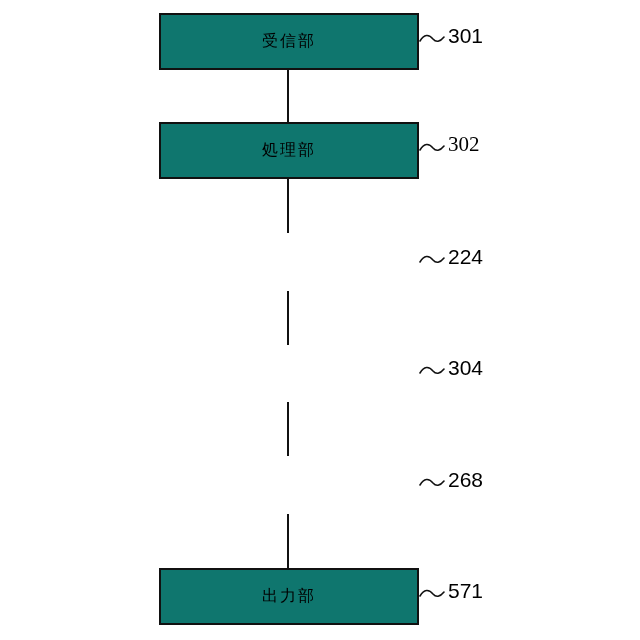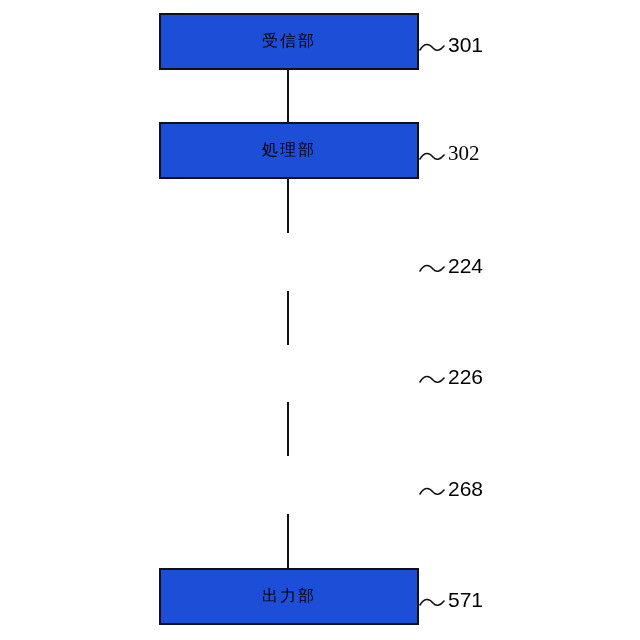--- a/index.html
+++ b/index.html
@@ -28,7 +28,7 @@
     width: 256px;
     height: 53px;
     border: 2px solid #111111;
-    background: #1d4ed8;
+    background: #0f766e;
     display: flex;
     align-items: center;
     justify-content: center;

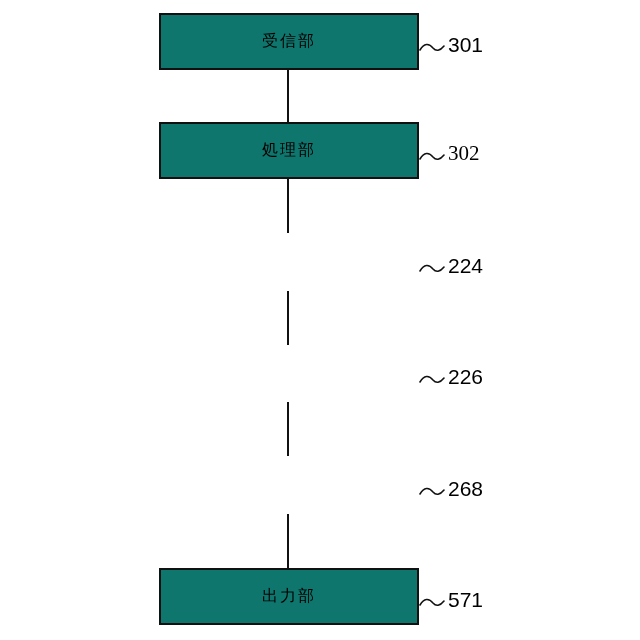--- a/index.html
+++ b/index.html
@@ -42,7 +42,7 @@
   .callout {
     position: absolute;
     left: 260px;
-    top: 20px;
+    top: 11px;
     display: flex;
     align-items: flex-end;
   }

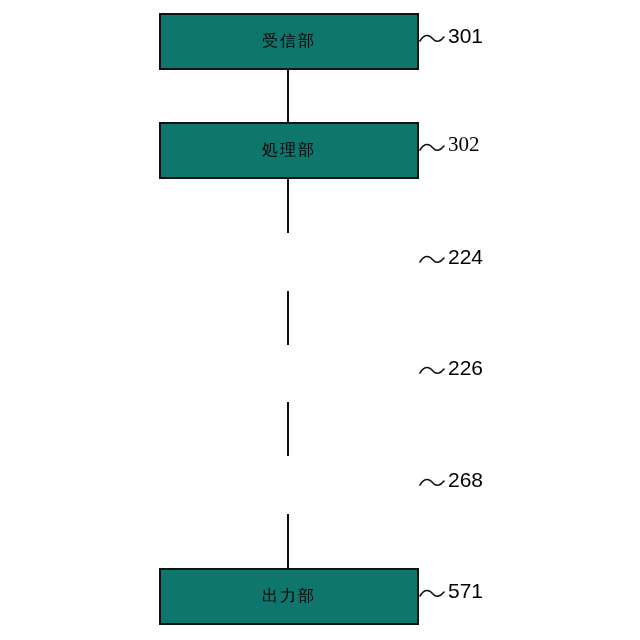--- a/index.html
+++ b/index.html
@@ -118,7 +118,7 @@
       <svg class="squiggle" width="26" height="14" viewBox="0 0 26 14">
         <path d="M1,9 C5,2 10,2 14,7 C17,10.5 21,10 25,5" fill="none" stroke="#111111" stroke-width="1.6" stroke-linecap="round"></path>
       </svg>
-      <span class="ref-num">226</span>
+      <span class="ref-num">304</span>
     </div>
     <div class="connector"></div>
   </div>

